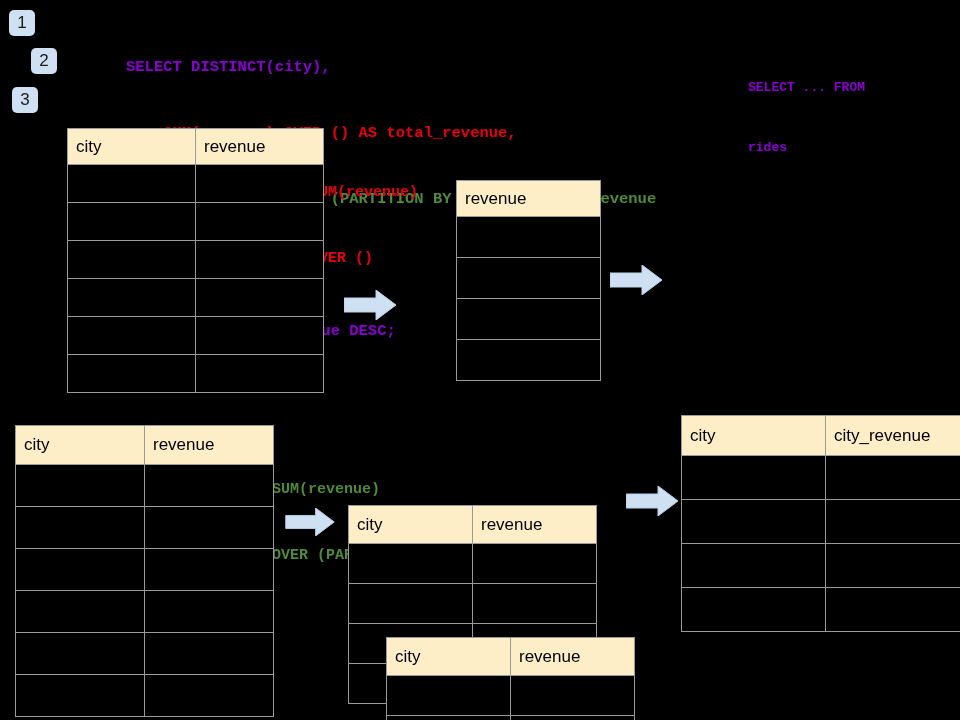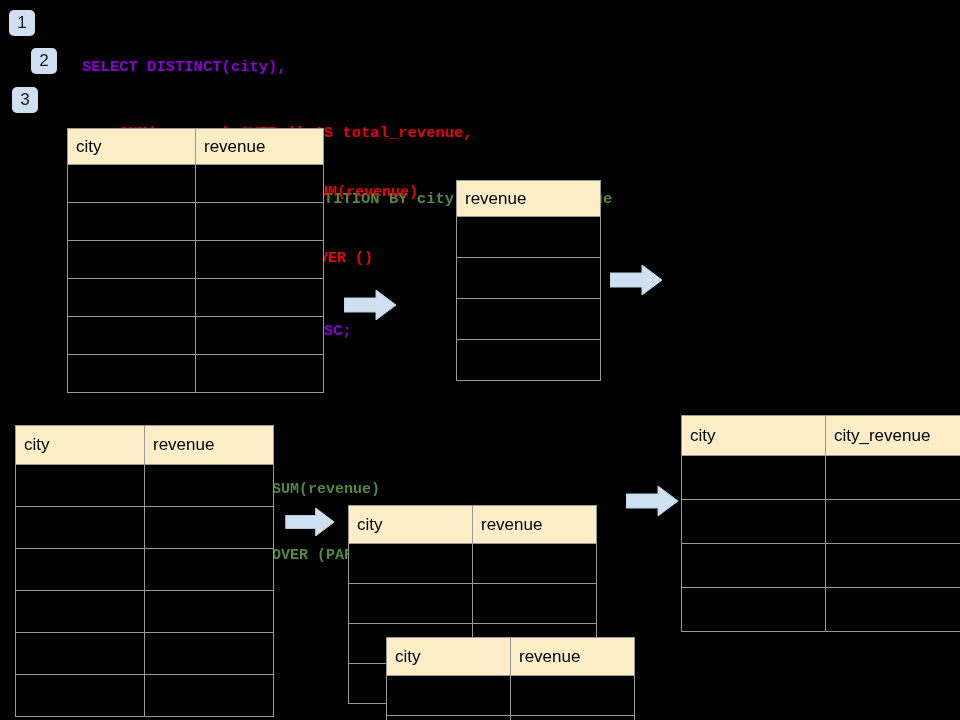--- a/index.html
+++ b/index.html
@@ -39,7 +39,7 @@
     line-height: 22px;
     white-space: pre;
   }
-  .code-line { white-space: pre; }
+  .code-line { white-space: pre; margin-left: 44px; }
   .c-purple { color: #8a00d4; }
   .c-red    { color: #e8000d; }
   .c-green  { color: #4f8a3d; }

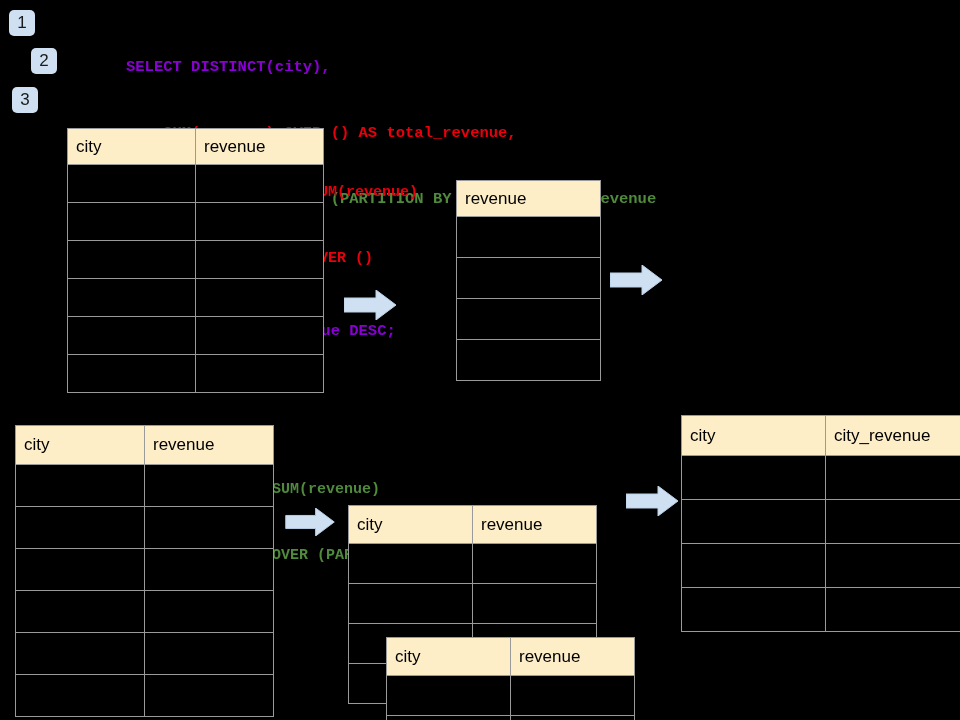--- a/index.html
+++ b/index.html
@@ -113,6 +113,10 @@
     <div class="code-line c-purple">  ORDER by city_revenue DESC;</div>
   </div>
 
+  <div class="side-note" style="left:748px; top:38px;">
+    <div>SELECT ... FROM</div>
+    <div>rides</div>
+  </div>
 
   <div class="anno red" style="left:310px; top:138px;">
     <div>SUM(revenue)</div>

